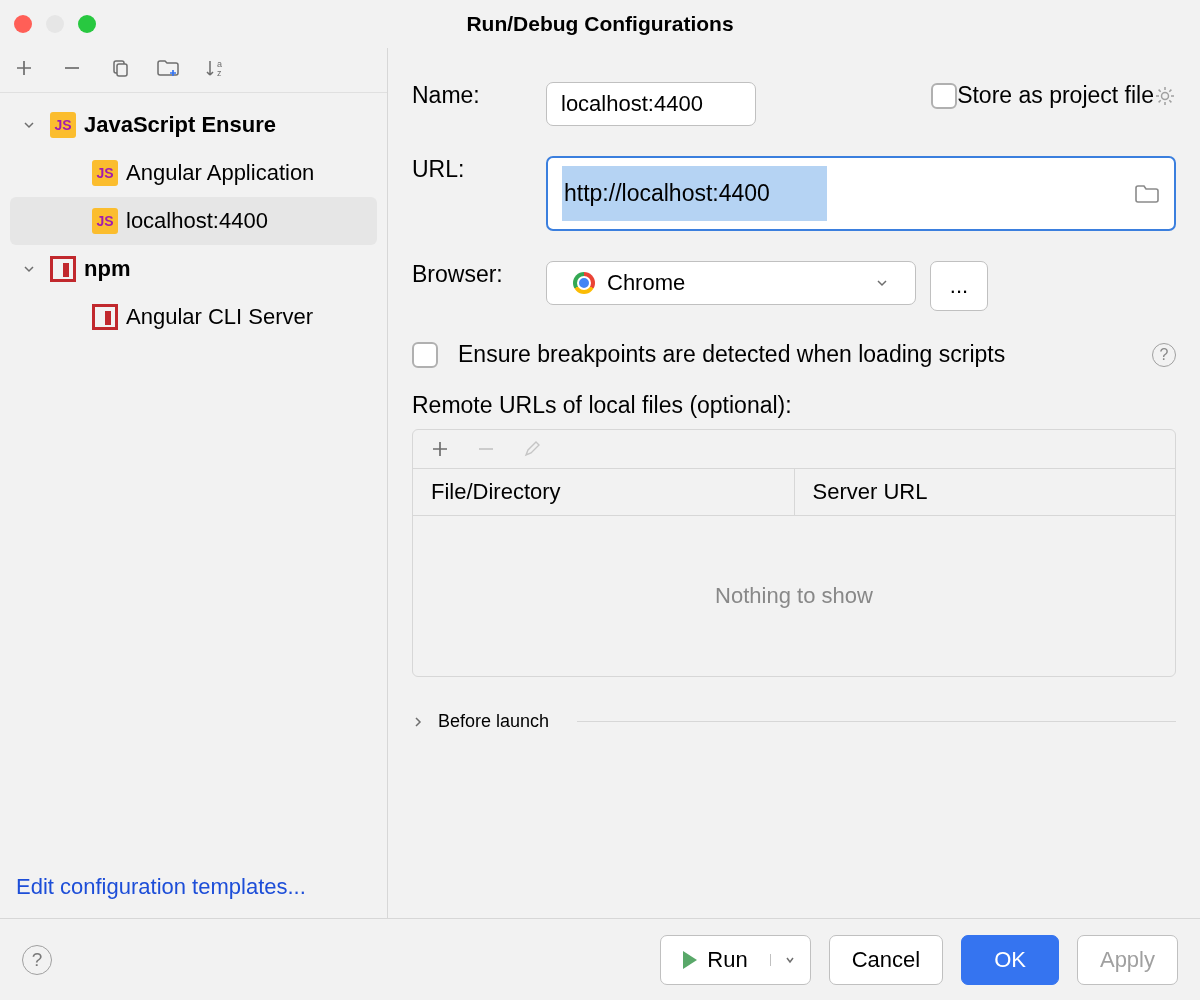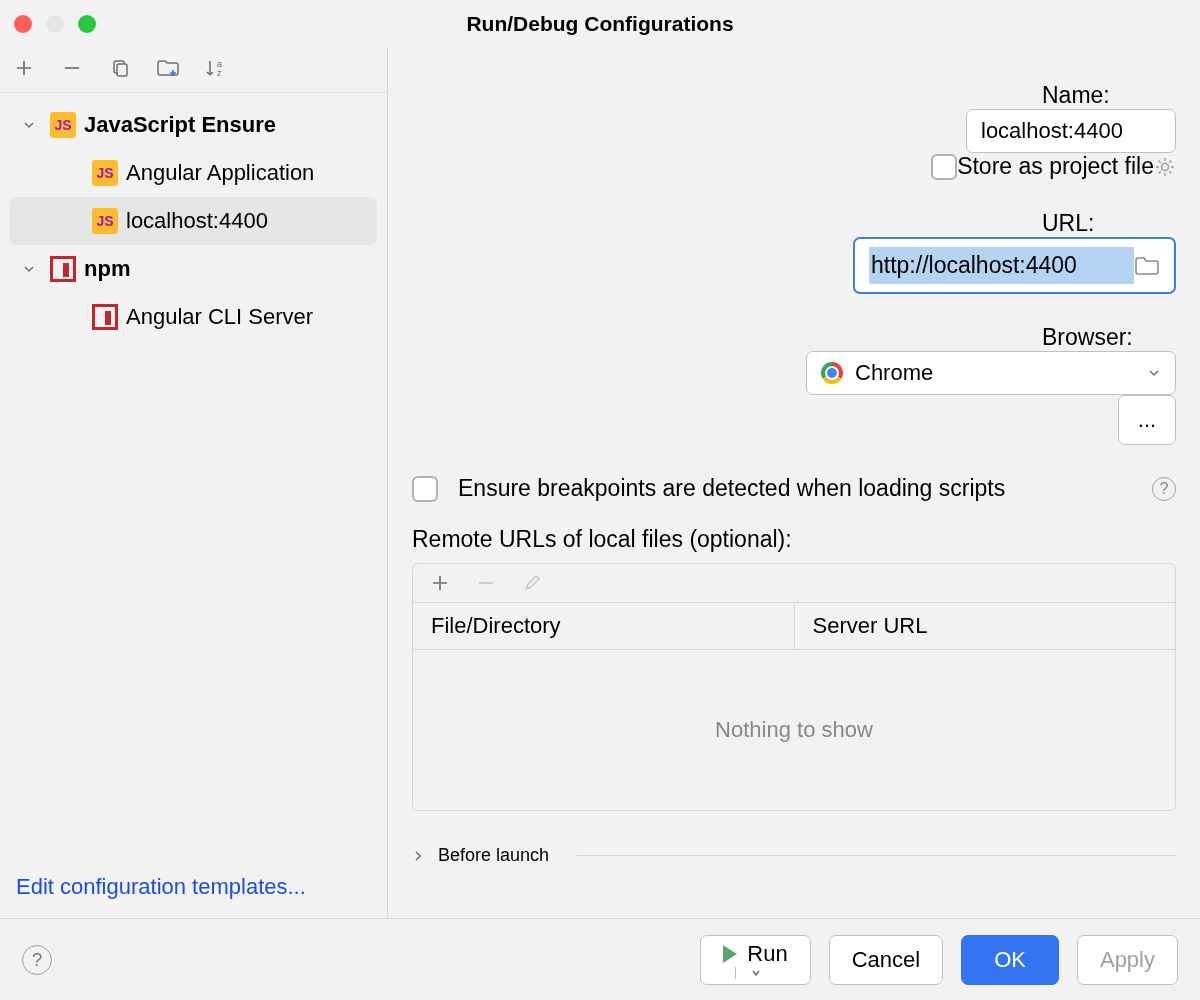--- a/index.html
+++ b/index.html
@@ -126,9 +126,8 @@
     }
     .row {
       display: flex;
-      align-items: flex-end;
+      align-items: flex-start;
       margin-bottom: 30px;
-      flex-direction: column;
     }
     .label {
       width: 134px;

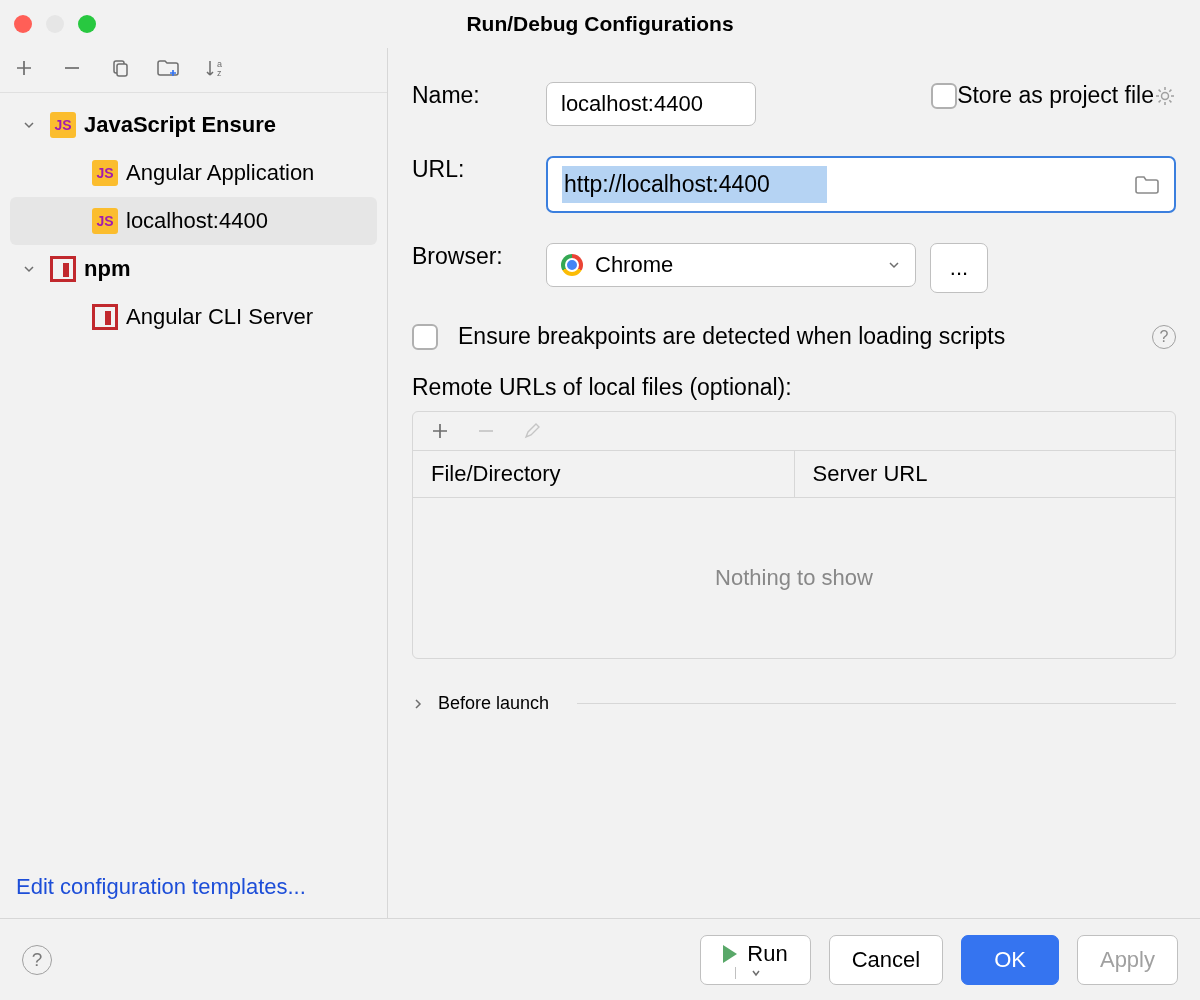--- a/index.html
+++ b/index.html
@@ -158,7 +158,7 @@
       flex: 1;
       font-family: inherit;
       background: #b5d3f3;
-      padding: 5px 2px;
+      padding: 14px 2px;
       width: 265px;
       flex: 0 0 auto;
     }

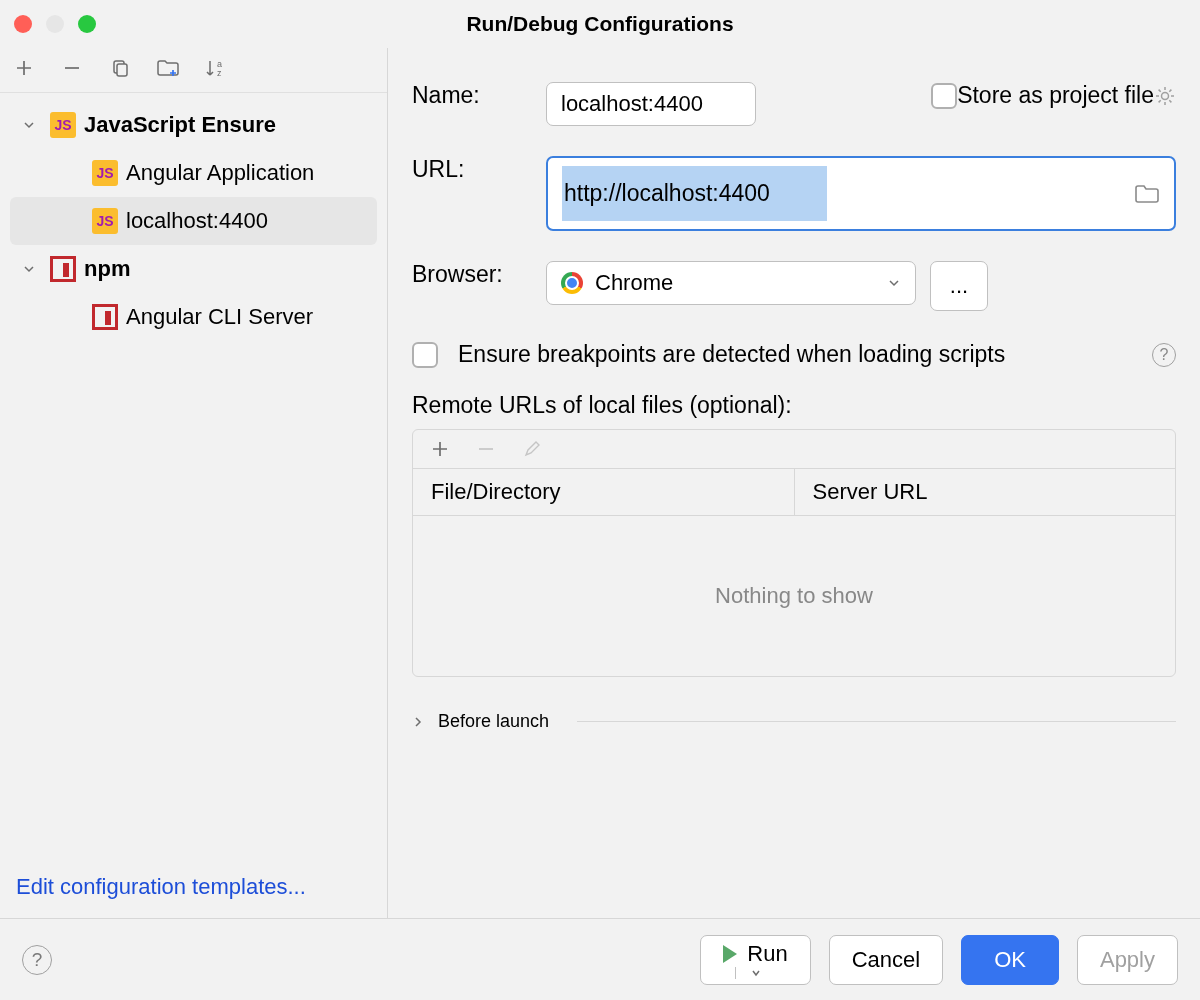--- a/index.html
+++ b/index.html
@@ -185,7 +185,7 @@
       align-items: center;
       border: 1px solid #c0c0c0;
       border-radius: 7px;
-      padding: 8px 14px;
+      padding: 8px 26px;
       background: #fff;
       width: 370px;
       font-size: 22px;

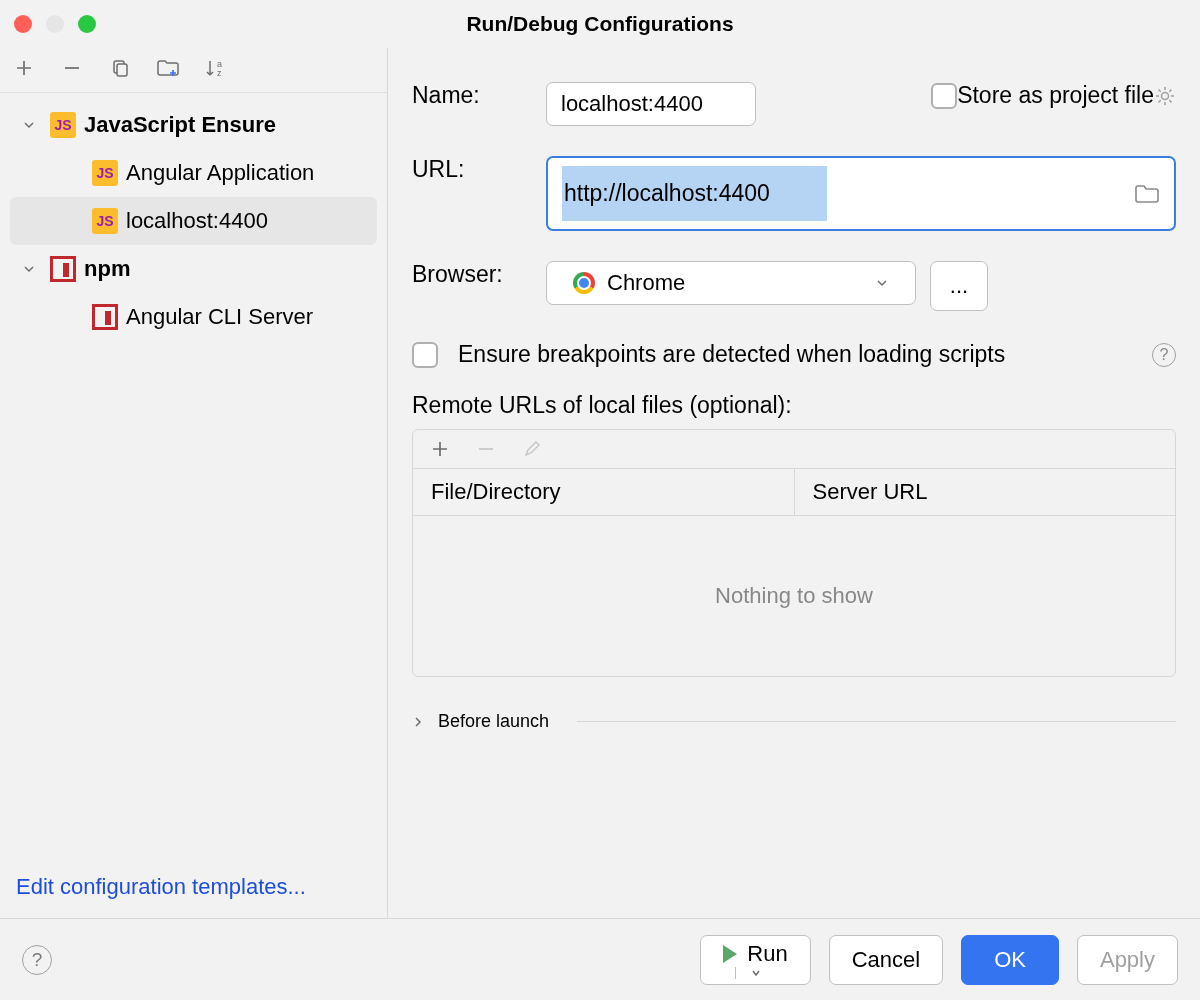--- a/index.html
+++ b/index.html
@@ -331,7 +331,6 @@
     .btn.run-btn {
       padding: 0;
       display: flex;
-      flex-direction: column;
     }
     .btn.run-btn .run-main {
       display: flex;

